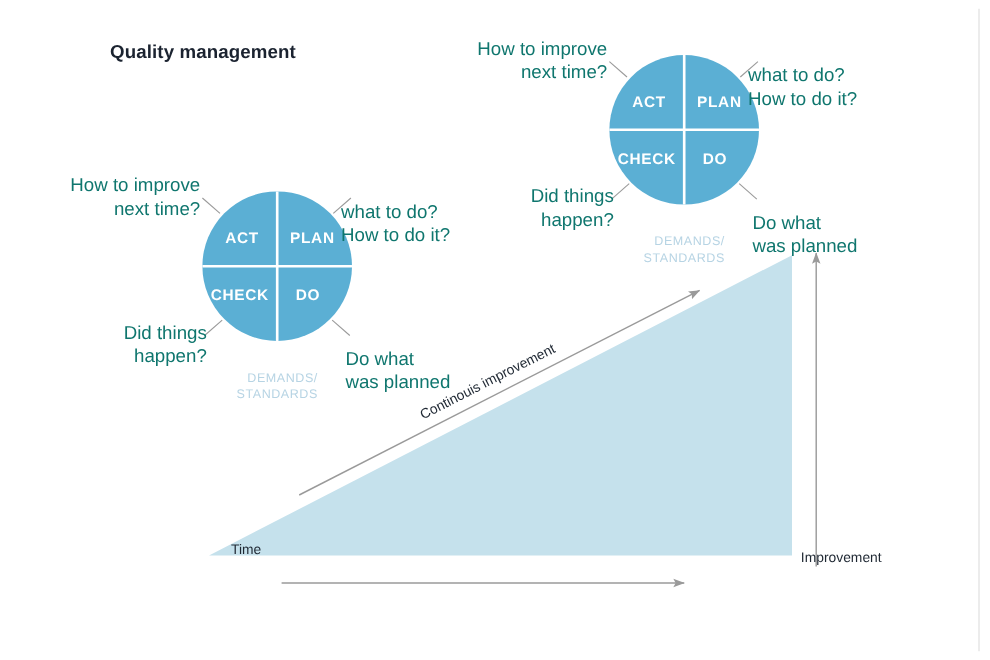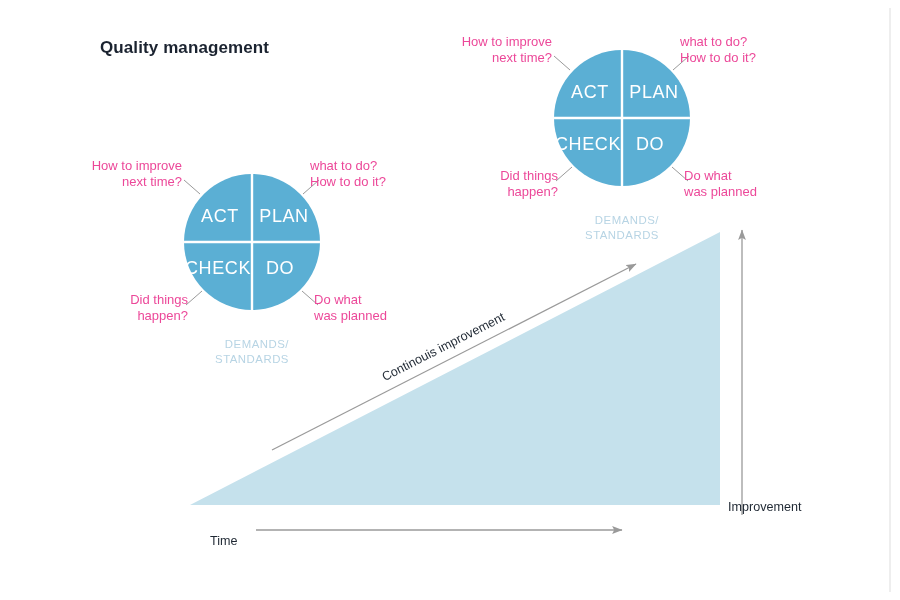--- a/index.html
+++ b/index.html
@@ -39,8 +39,8 @@
 
   .callout {
     position: absolute;
-    font-size: 13px;
-    color: #ec4899;
+    font-size: 17px;
+    color: #0f766e;
     line-height: 1.26;
     white-space: pre-line;
   }

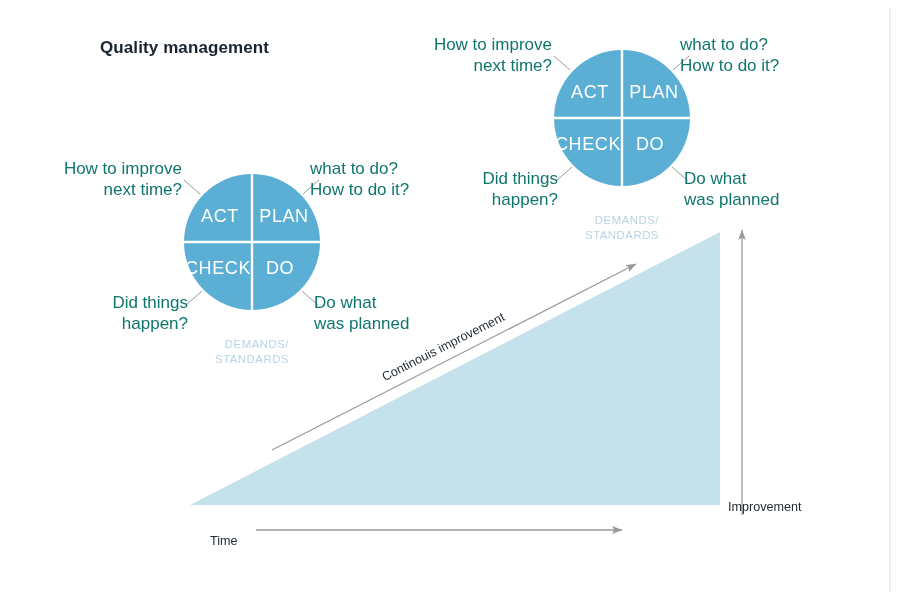--- a/index.html
+++ b/index.html
@@ -45,7 +45,7 @@
     white-space: pre-line;
   }
   .callout.right-aligned { text-align: right; }
-  .callout.left-aligned  { text-align: left; }
+  .callout.left-aligned  { text-align: left; margin-top: 24px; }
 
   .wedge-label {
     position: absolute;

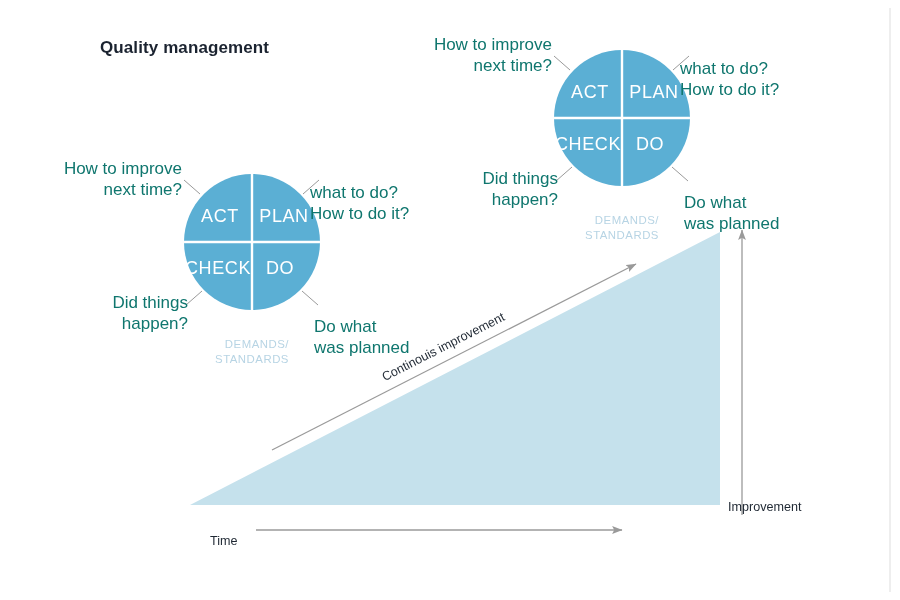--- a/index.html
+++ b/index.html
@@ -49,8 +49,8 @@
 
   .wedge-label {
     position: absolute;
-    font-size: 18px;
-    font-weight: normal;
+    font-size: 14px;
+    font-weight: bold;
     color: #ffffff;
     letter-spacing: 0.6px;
     white-space: nowrap;

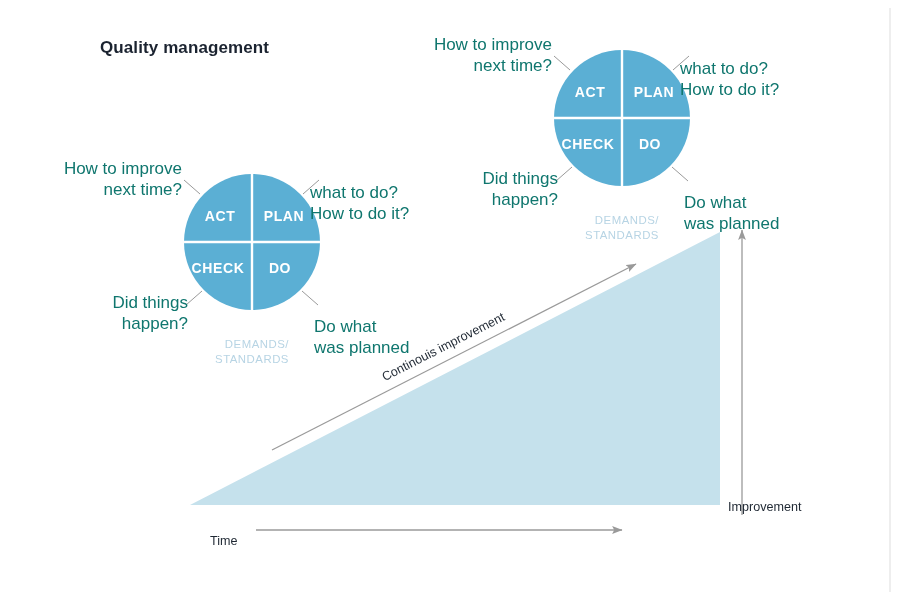--- a/index.html
+++ b/index.html
@@ -176,7 +176,7 @@
 
   <div class="diagonal-label" style="left:386px; top:370px; transform: rotate(-27deg);">Continouis improvement</div>
 
-  <div class="axis-label" style="left:210px; top:534px;">Time</div>
+  <div class="axis-label" style="left:210px; top:493px;">Time</div>
   <div class="axis-label" style="left:728px; top:500px;">Improvement</div>
 
 </div>

